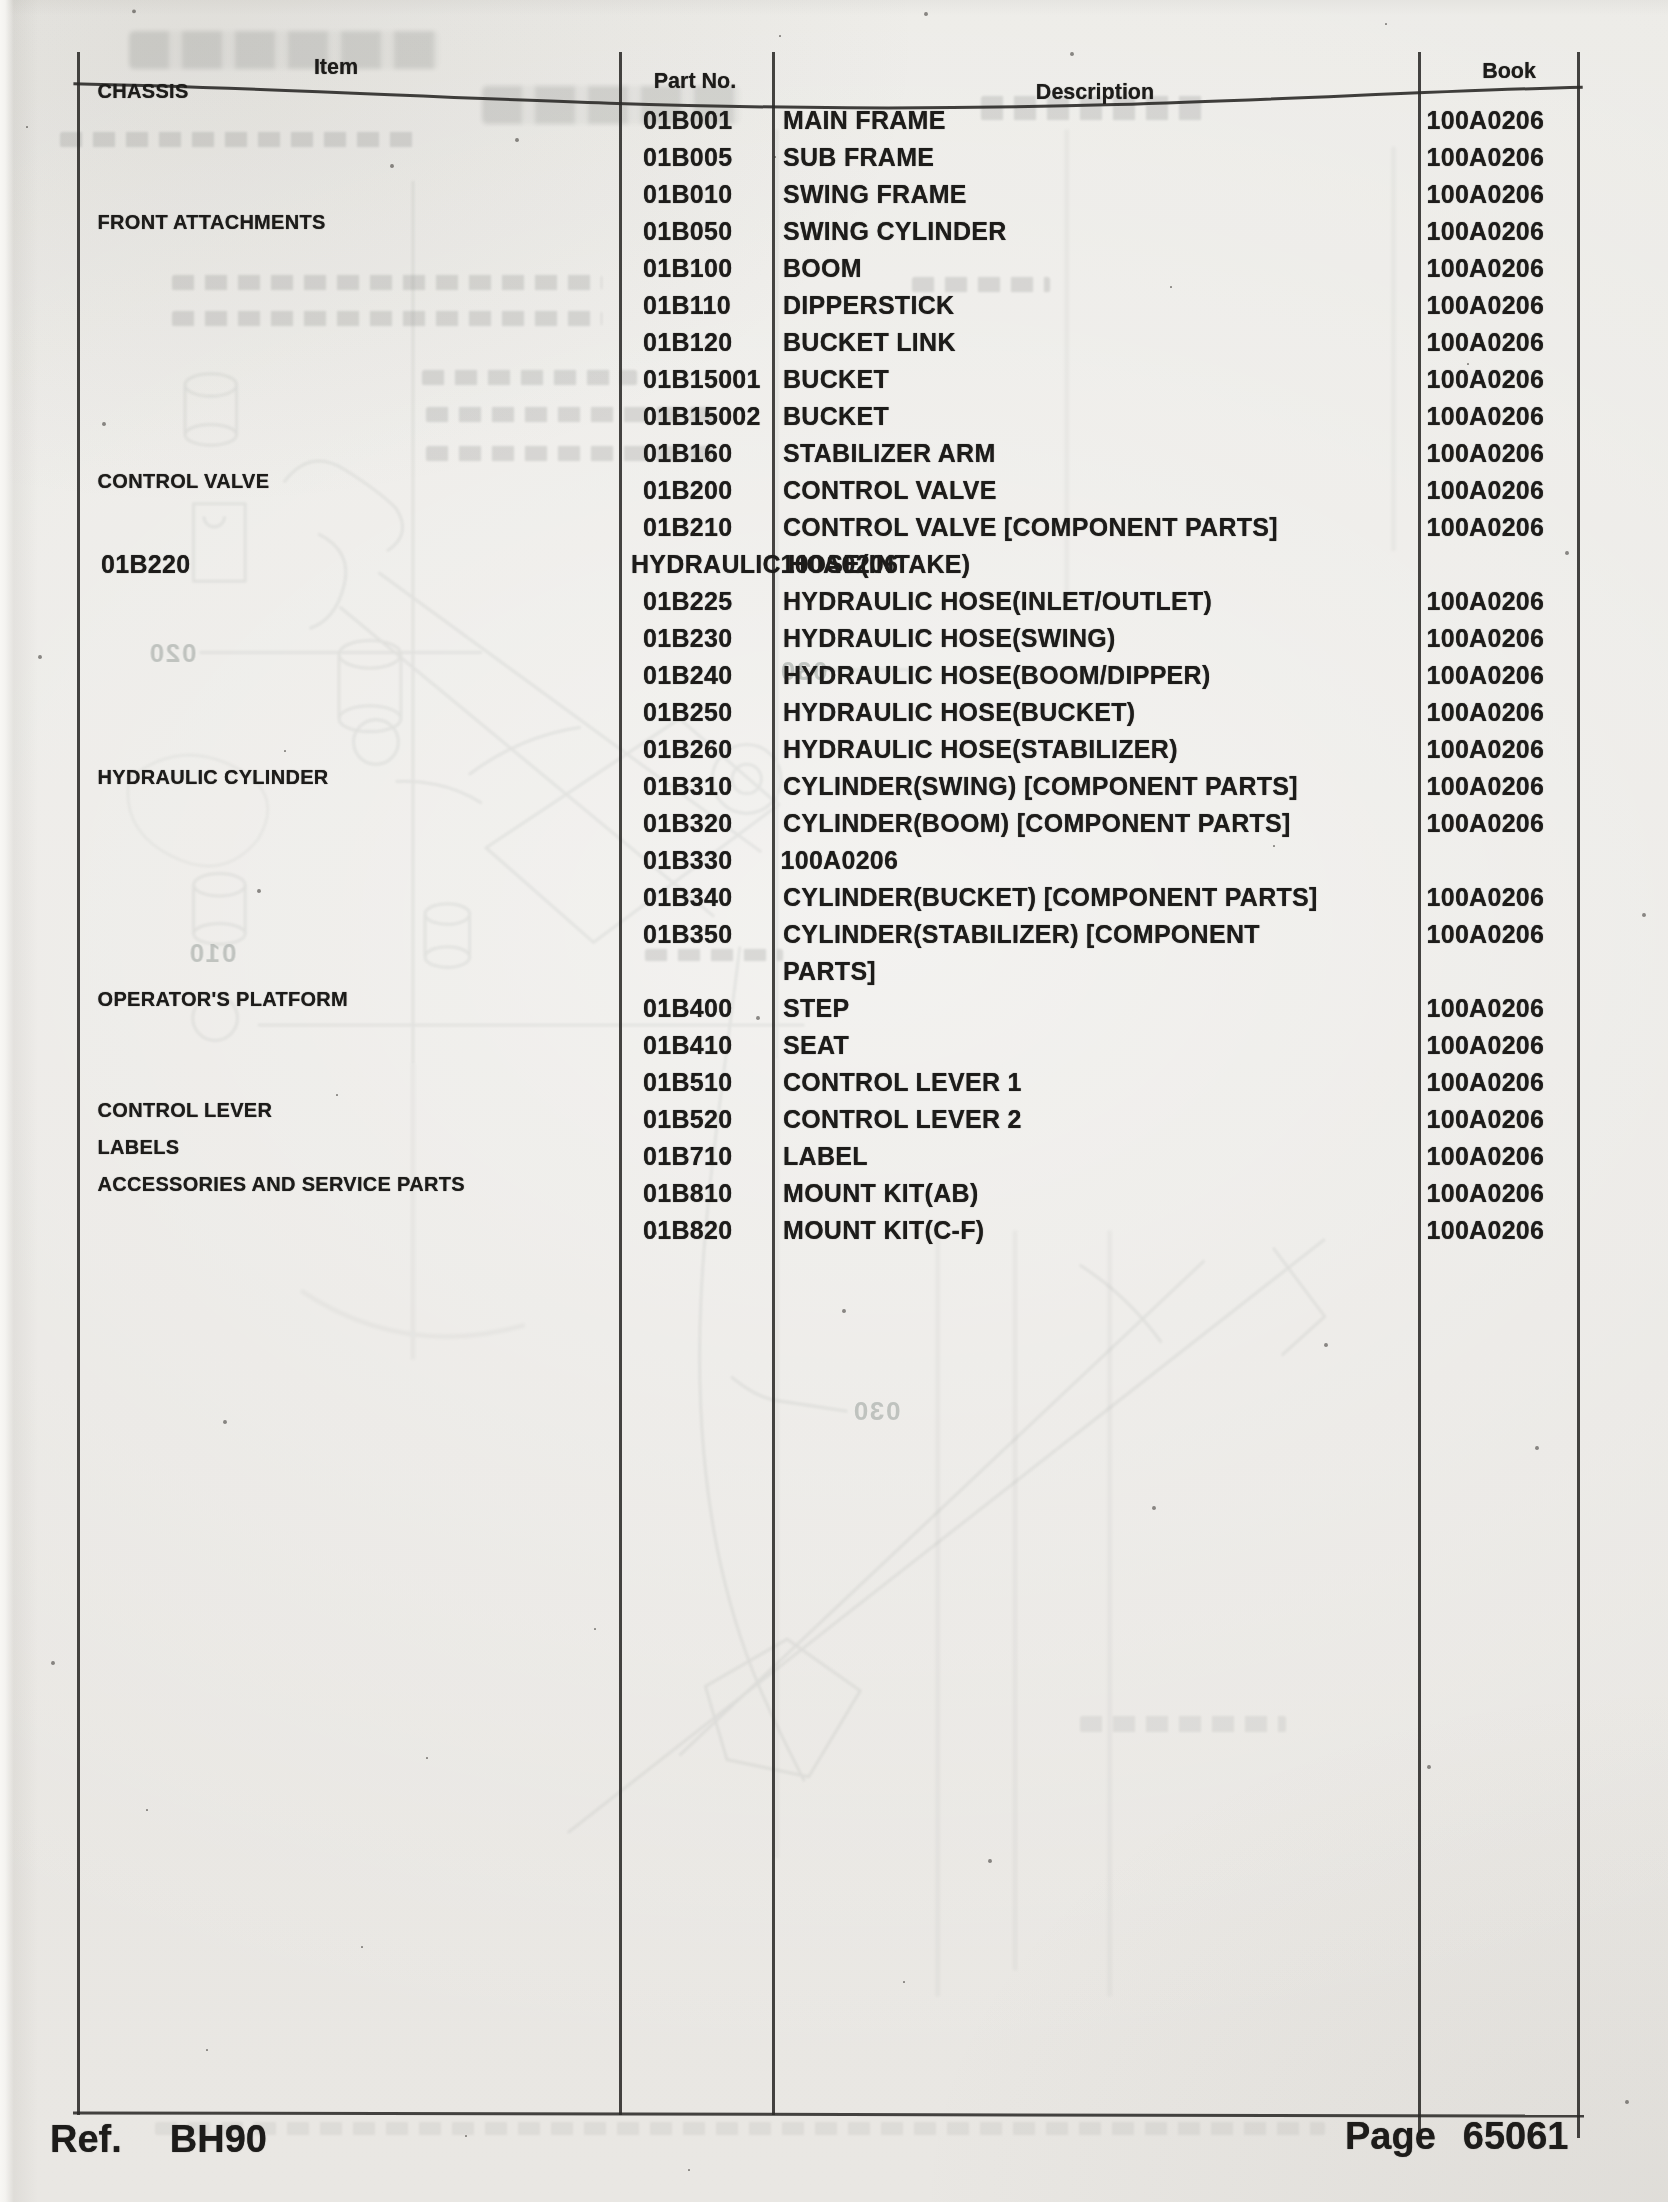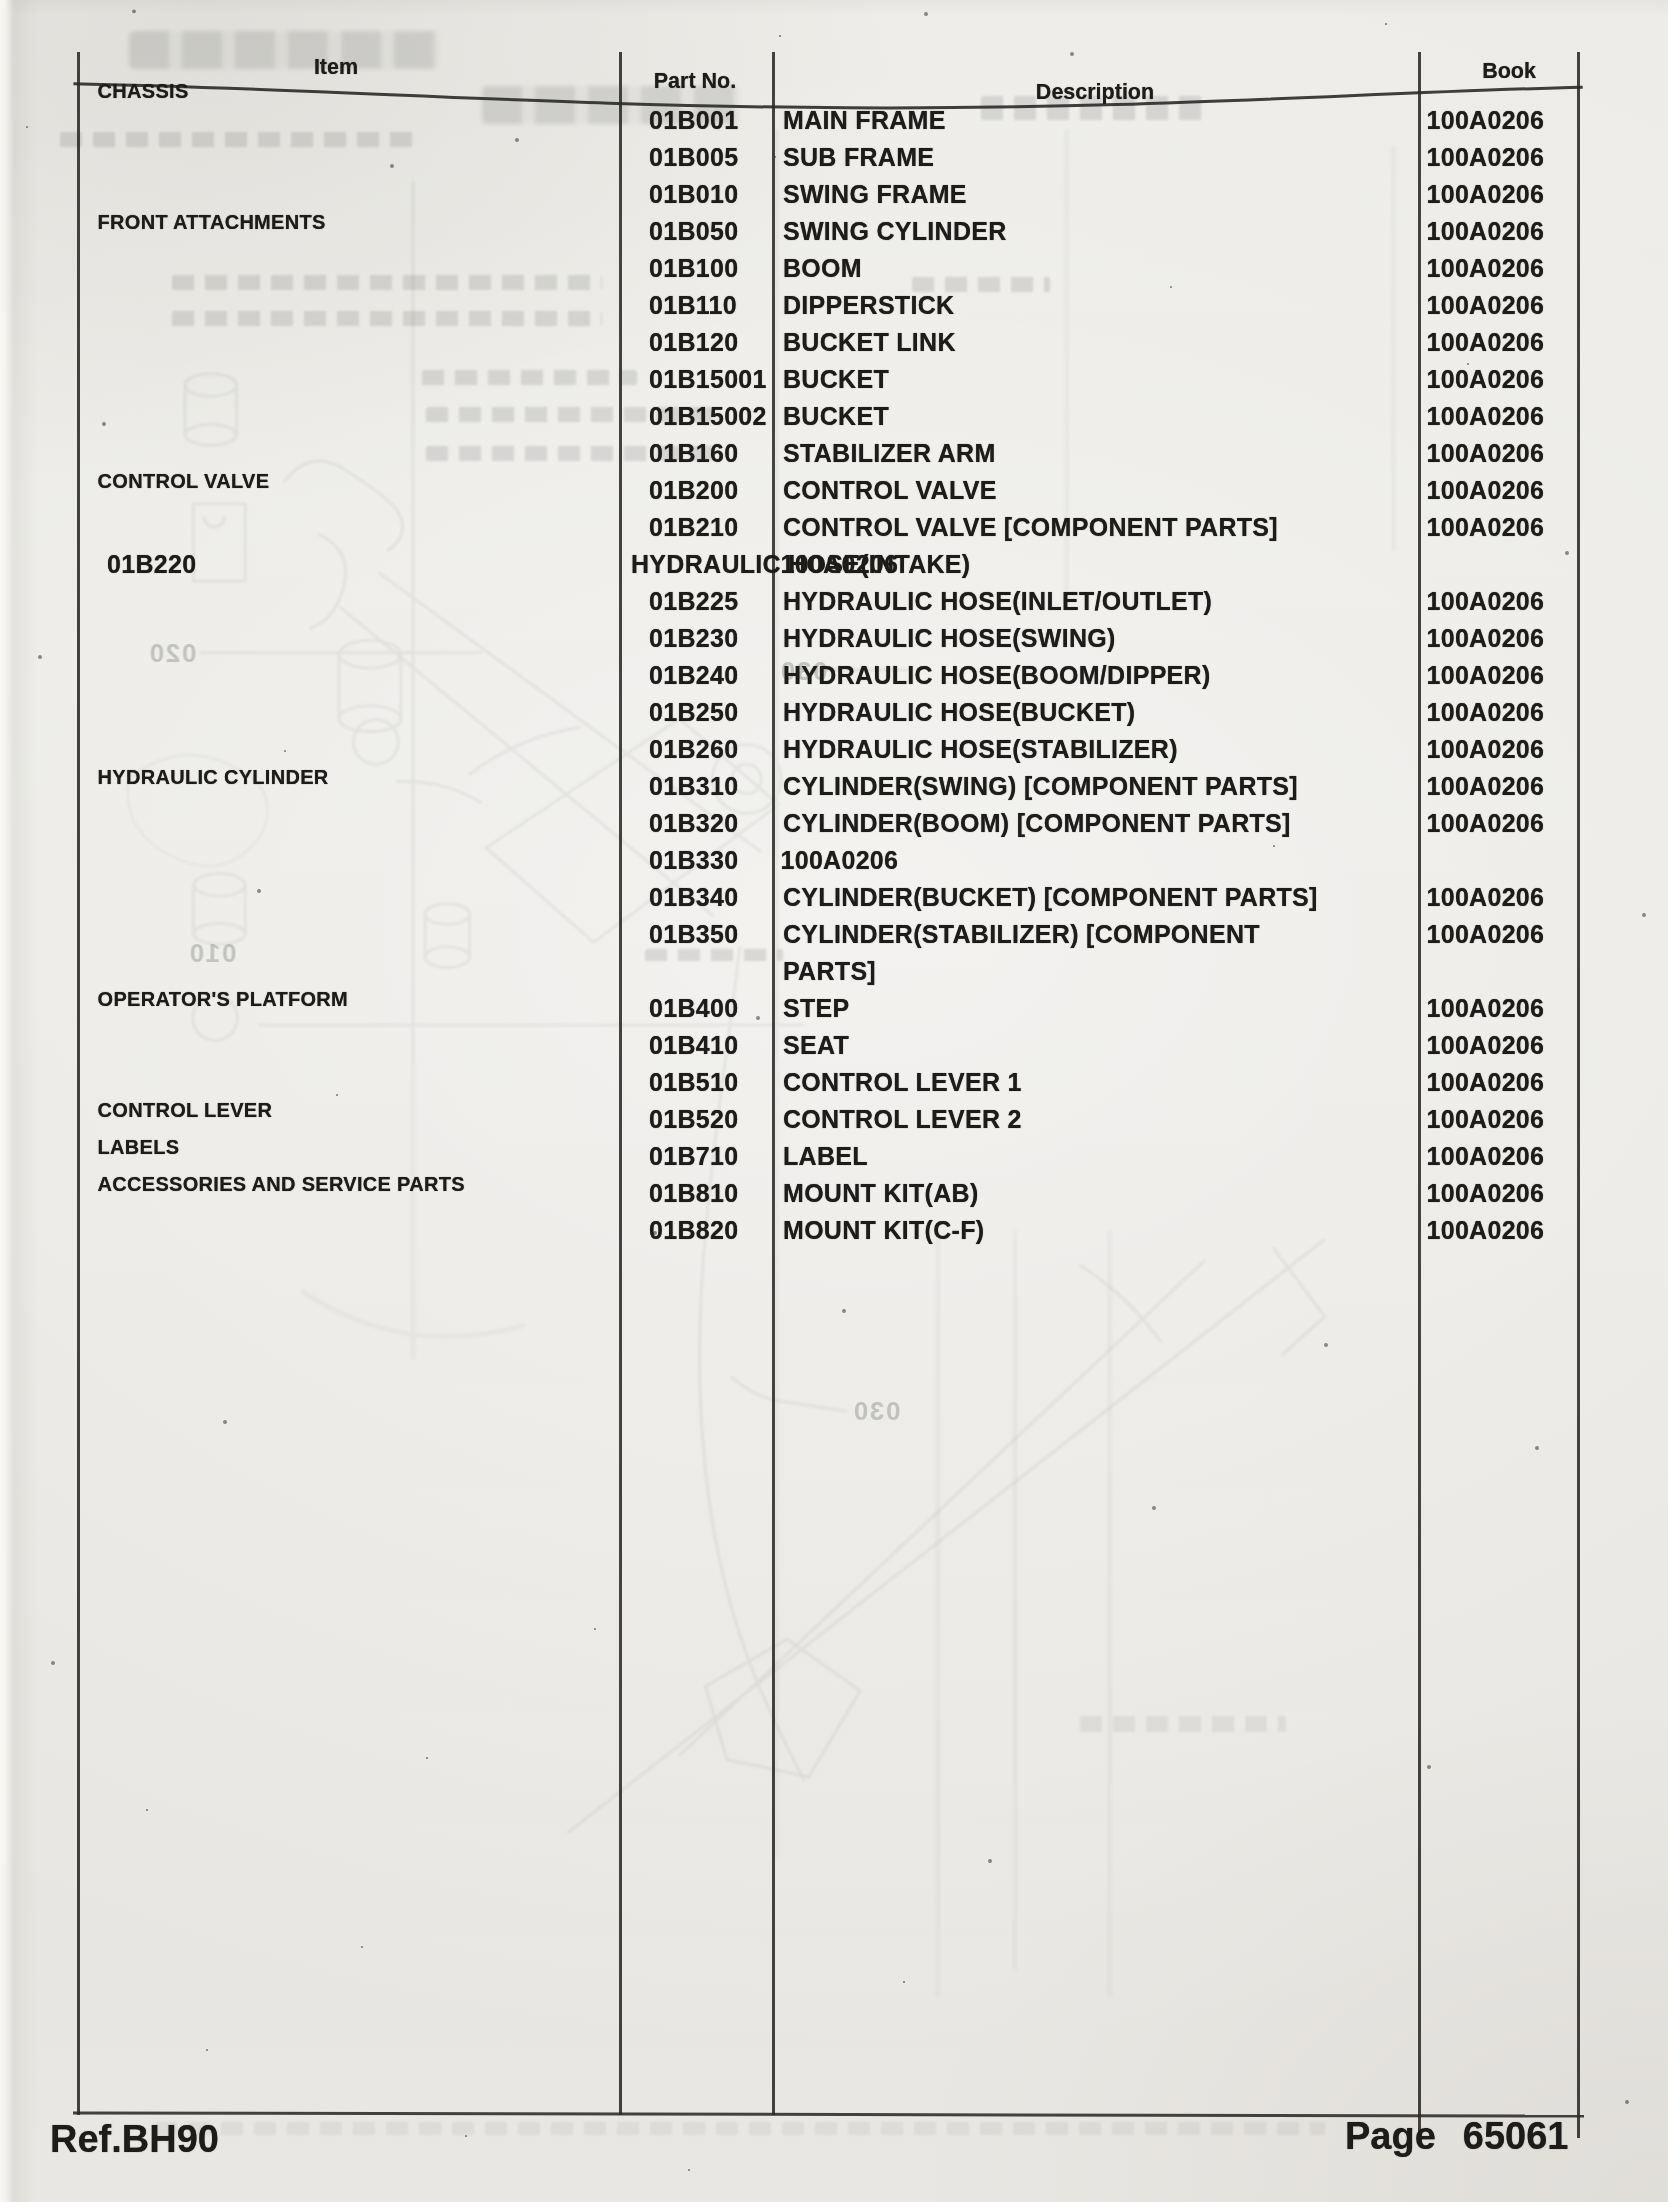--- a/index.html
+++ b/index.html
@@ -53,7 +53,7 @@
         text-shadow:0 0 0.9px rgba(29,28,26,.8); letter-spacing:0.3px;}
   .c-item{padding-left:20.6px;font-size:20px;position:relative;top:-8.6px;}
   .row-solo .c-item{top:0;}
-  .c-part{padding-left:30px;}
+  .c-part{padding-left:24px;}
   .c-desc{padding-left:12px;}
   .c-book{padding-left:9.5px;}
   

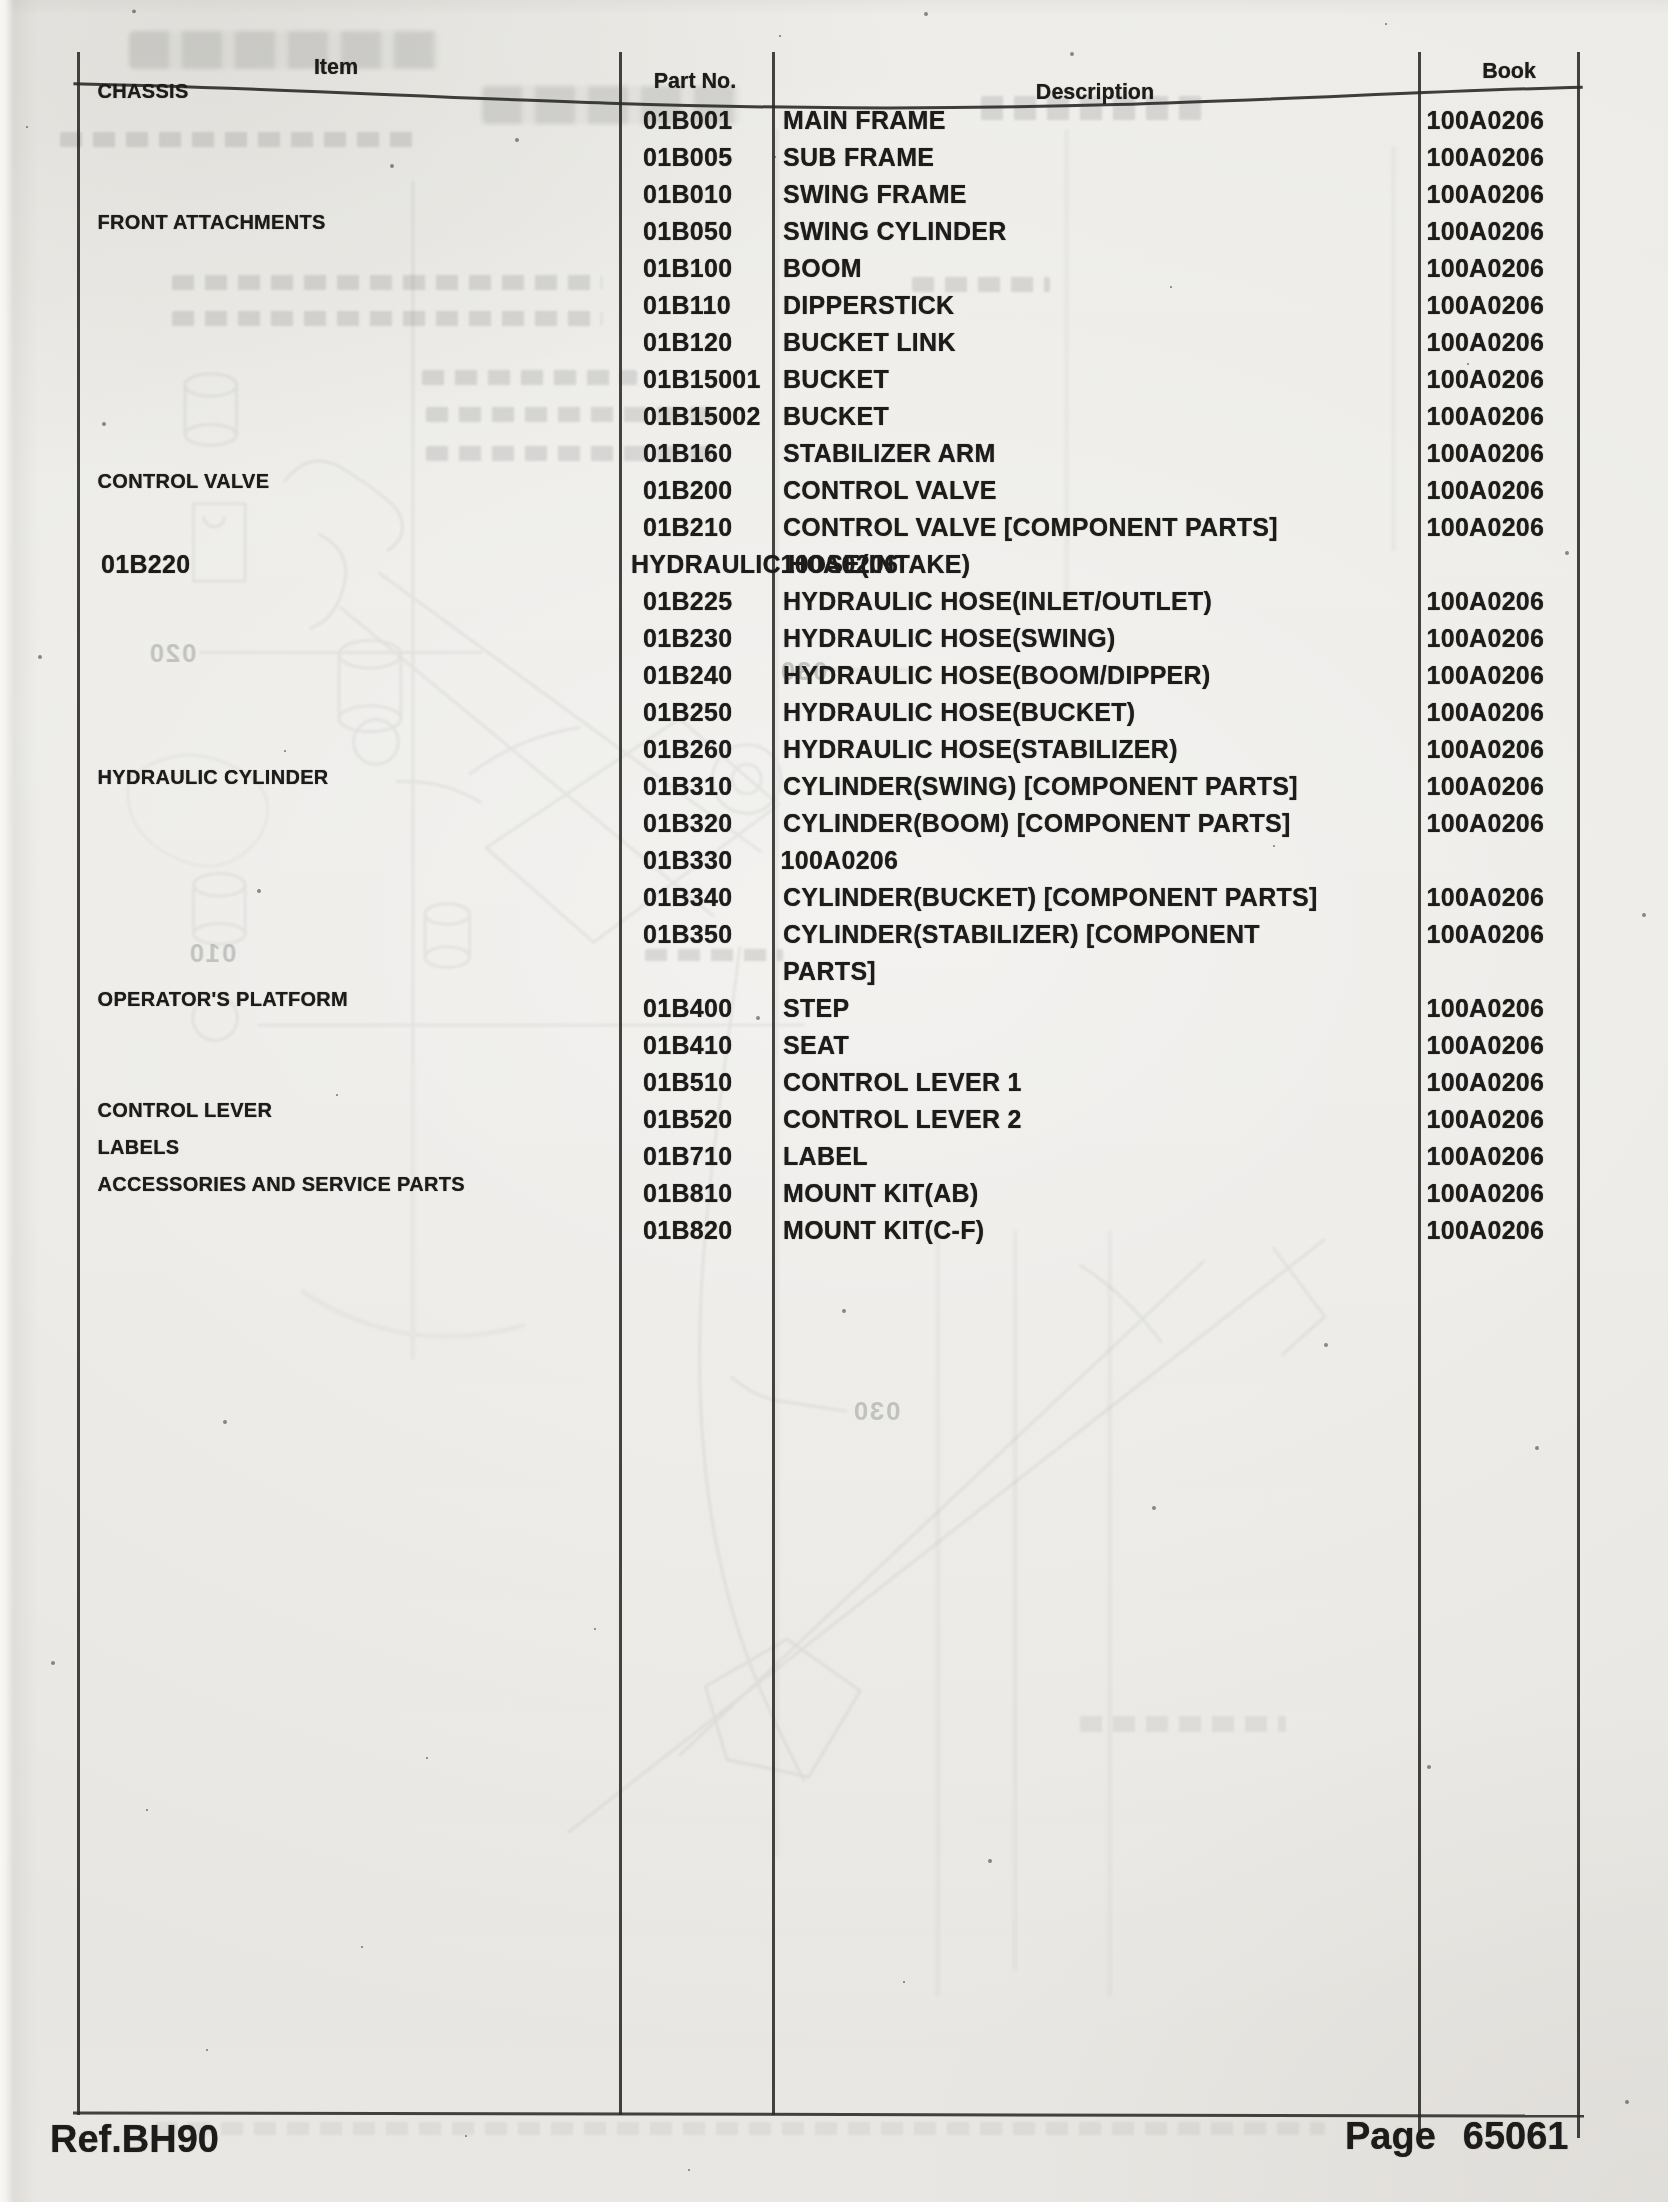--- a/index.html
+++ b/index.html
@@ -60,7 +60,7 @@
   .footer{position:absolute;font-weight:bold;font-size:38px;color:#1d1c1a;
           text-shadow:0 0 0.9px rgba(29,28,26,.8);white-space:nowrap;}
   .footer-left{left:50px;top:2118px;}
-  .footer-left .val{}
+  .footer-left .val{margin-left:48px;}
   .footer-right{left:1345px;top:2115px;}
   .footer-right .val{margin-left:27px;}
 </style>

